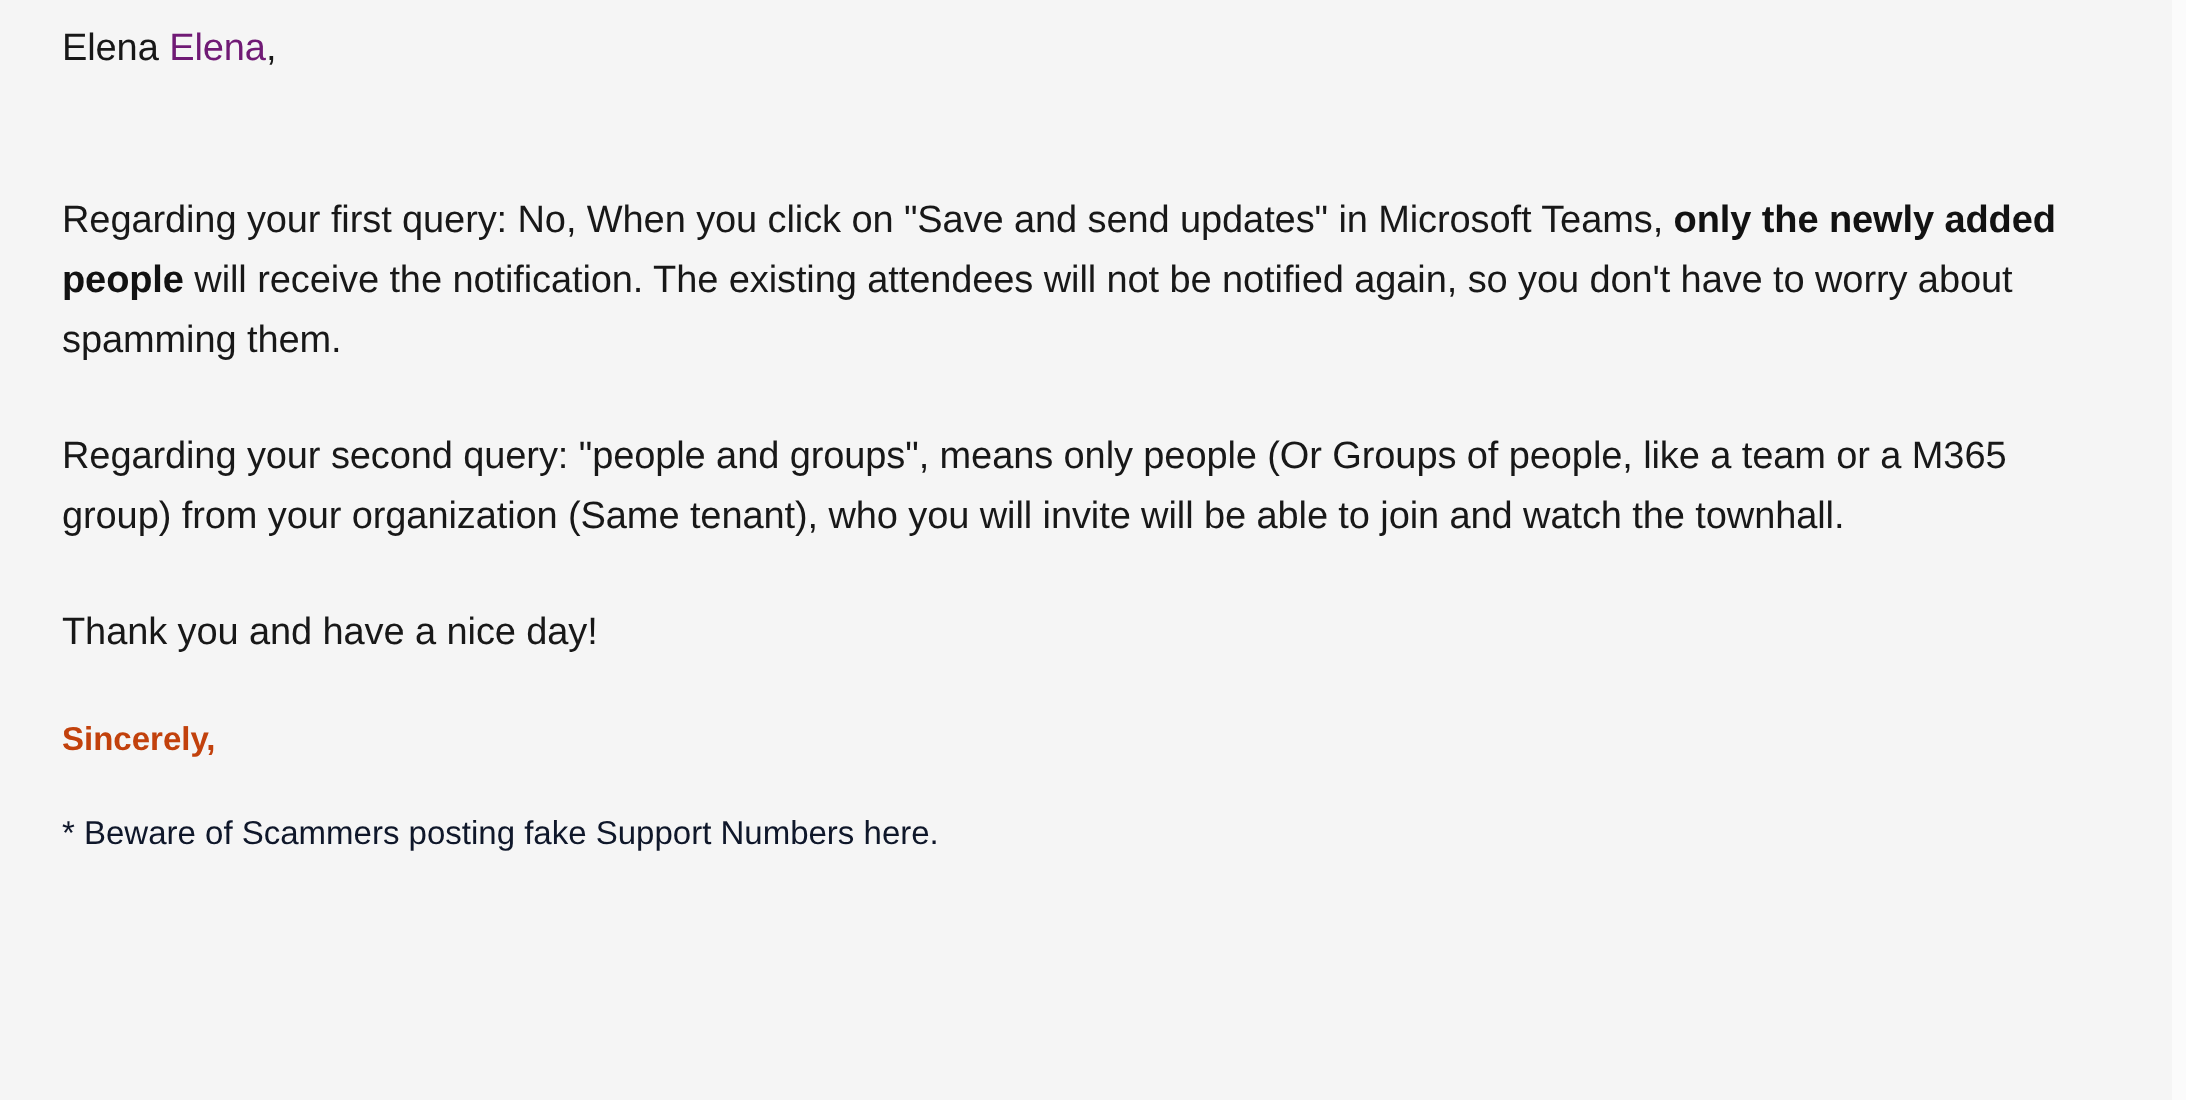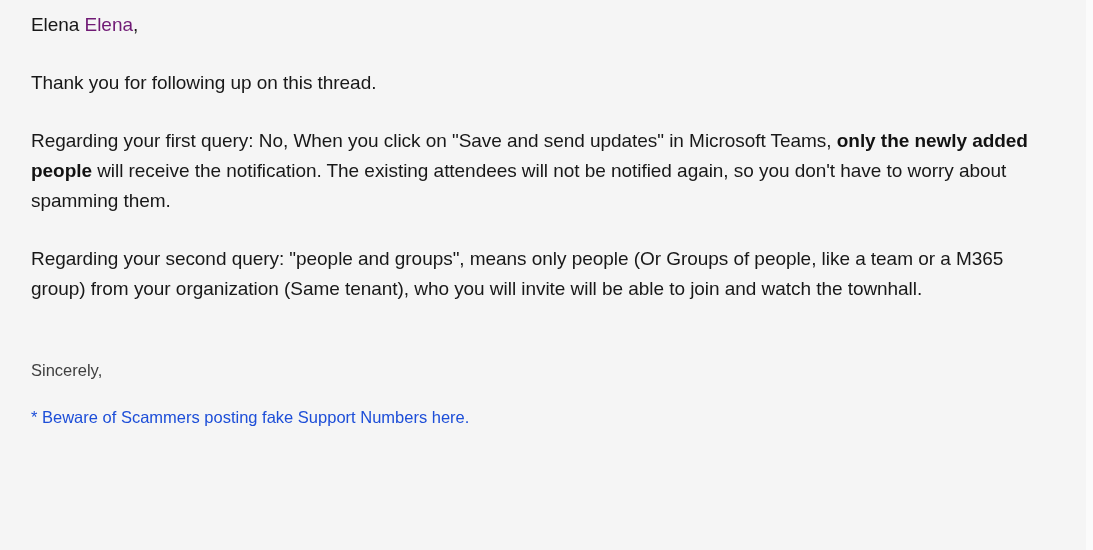--- a/index.html
+++ b/index.html
@@ -84,7 +84,6 @@
 
     <div class="gap-after-greeting"></div>
 
-    <p class="para"><span>Thank you for following up on this thread.</span></p>
 
     <div class="gap-para"></div>
 

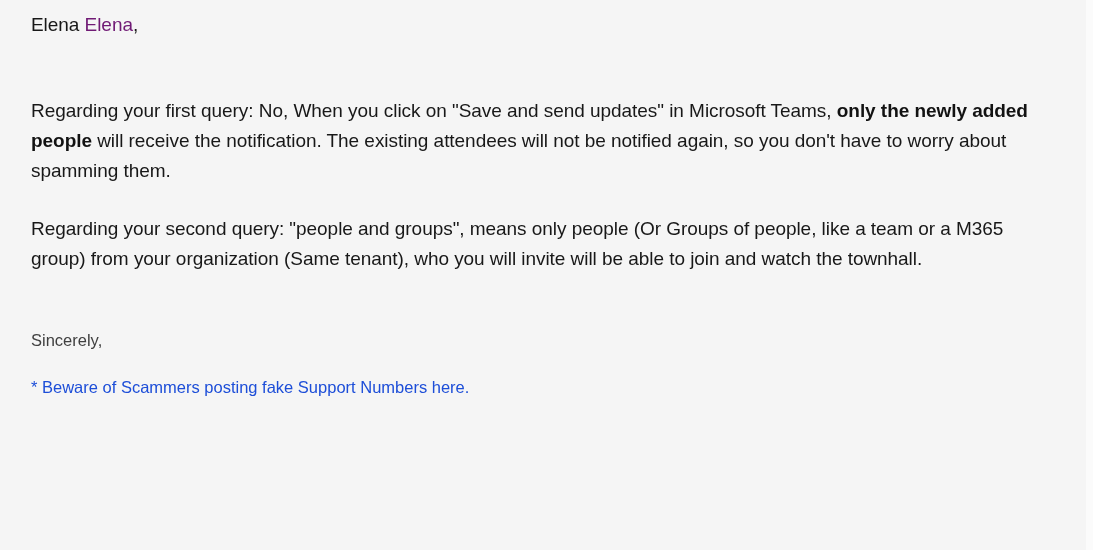--- a/index.html
+++ b/index.html
@@ -95,6 +95,7 @@
 
     <div class="gap-para"></div>
 
+    <p class="para"><span>Thank you and have a nice day!</span></p>
 
     <div class="gap-before-sign"></div>
 

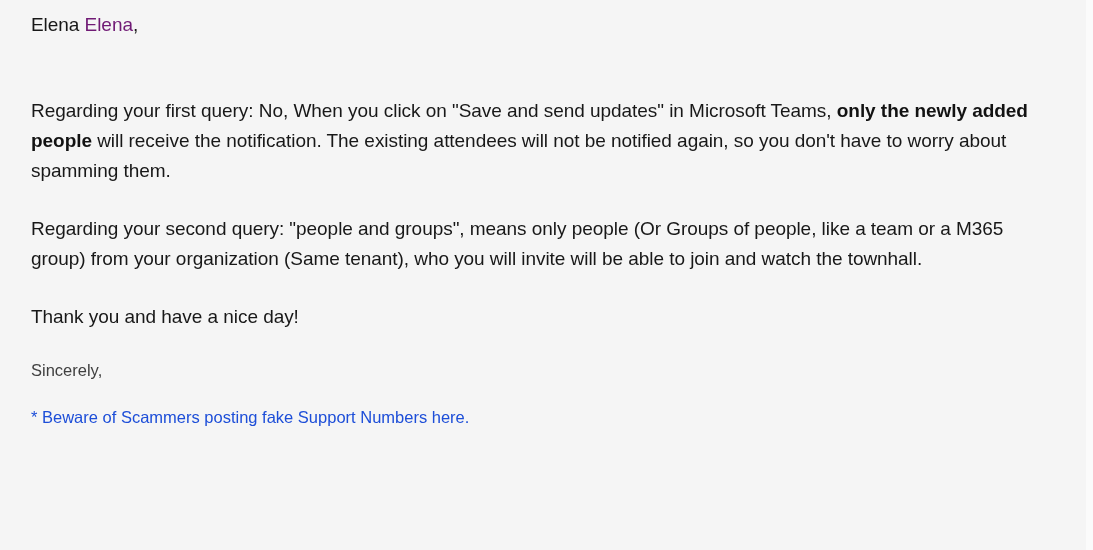--- a/index.html
+++ b/index.html
@@ -50,8 +50,9 @@
   .sig {
     font-size: 16.5px;
     line-height: 25px;
-    color: #404040;
+    color: #c2410c;
     margin: 0;
+    font-weight: bold;
   }
   .note {
     font-size: 16.5px;

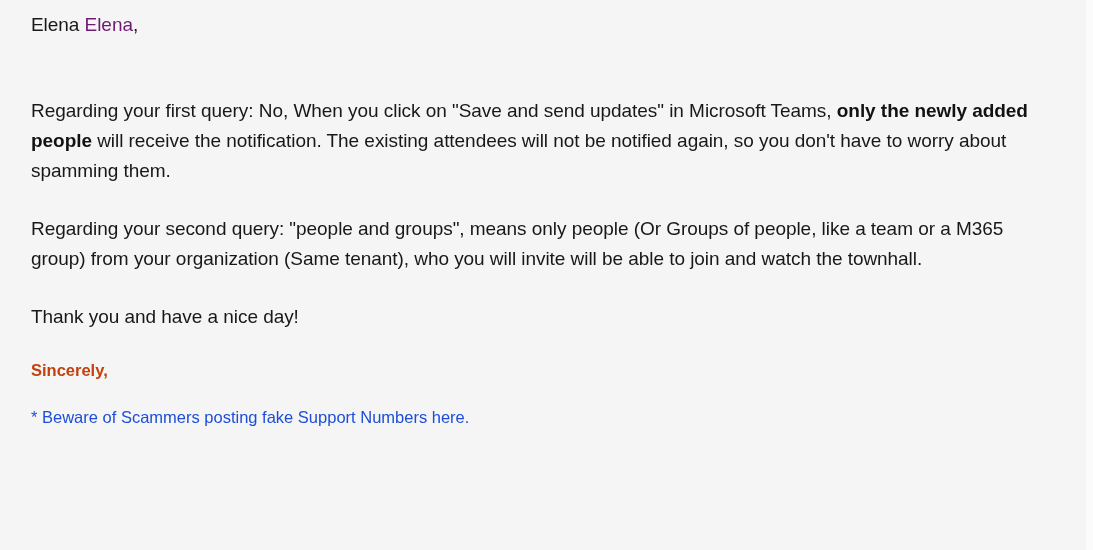--- a/index.html
+++ b/index.html
@@ -57,7 +57,7 @@
   .note {
     font-size: 16.5px;
     line-height: 25px;
-    color: #1d4ed8;
+    color: #0f172a;
     margin: 0;
   }
   

